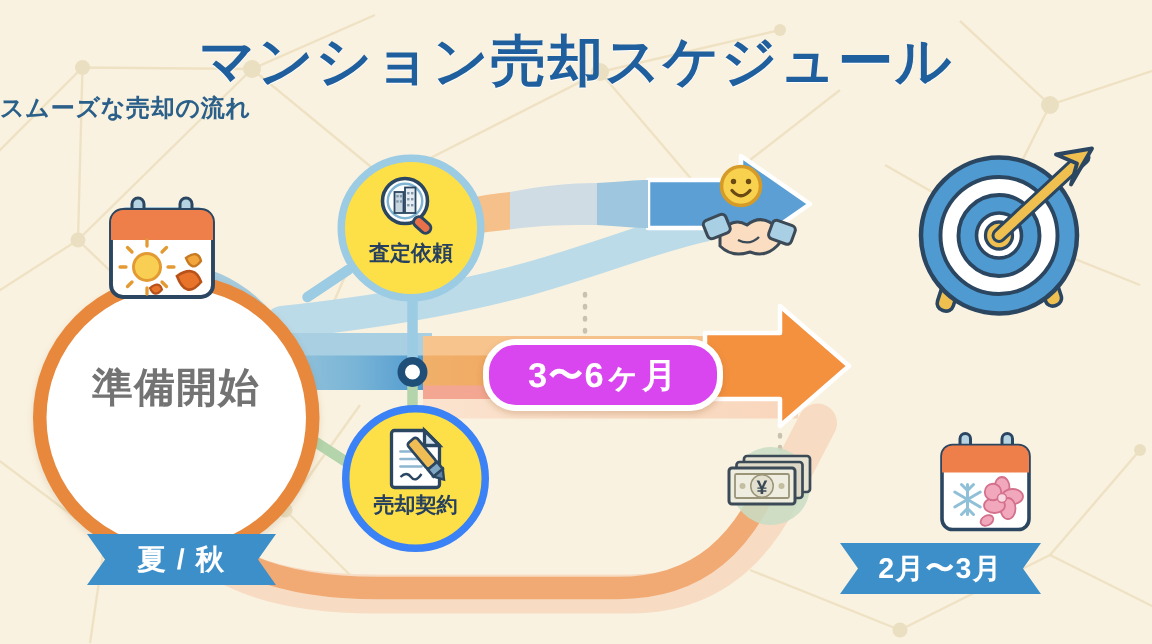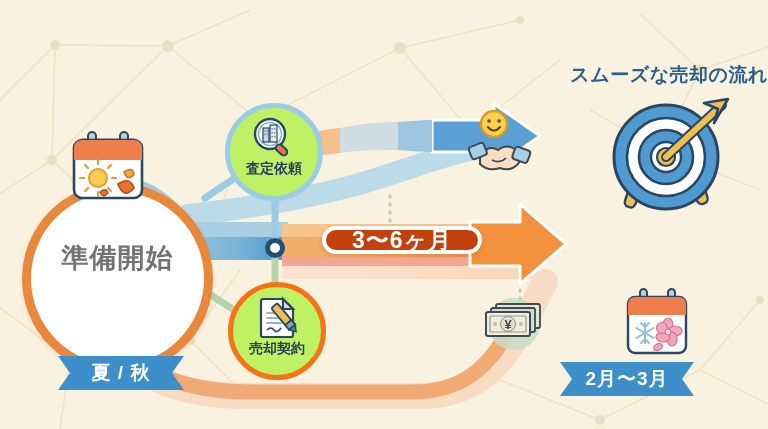--- a/index.html
+++ b/index.html
@@ -126,6 +126,7 @@
     </g>
   </svg>
 
+  <div class="title">マンション売却スケジュール</div>
   <div class="subtitle">スムーズな売却の流れ</div>
 
   <svg id="flow" viewBox="0 0 768 429">

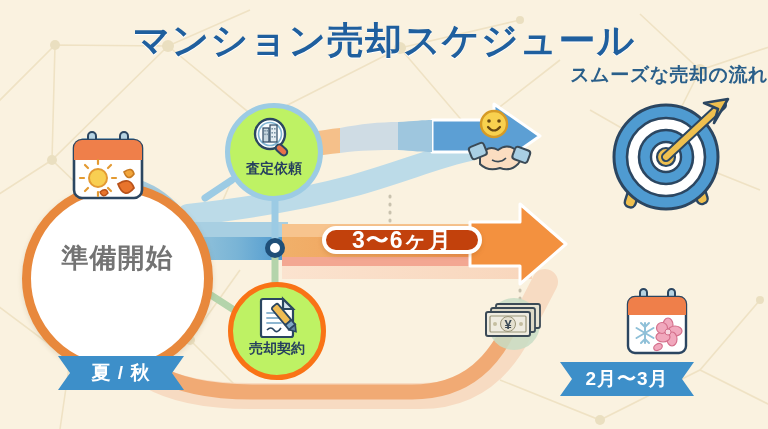--- a/index.html
+++ b/index.html
@@ -18,8 +18,8 @@
     text-shadow:0 1px 0 #fff;
   }
   .subtitle{
-    position:absolute;left:0;top:62px;width:768px;text-align:right;
-    font-size:19px;font-weight:bold;color:#2a5f8a;letter-spacing:.5px;
+    position:absolute;left:0;top:62px;width:768px;text-align:left;
+    font-size:16px;font-weight:bold;color:#2a5f8a;letter-spacing:.5px;
   }
 
   

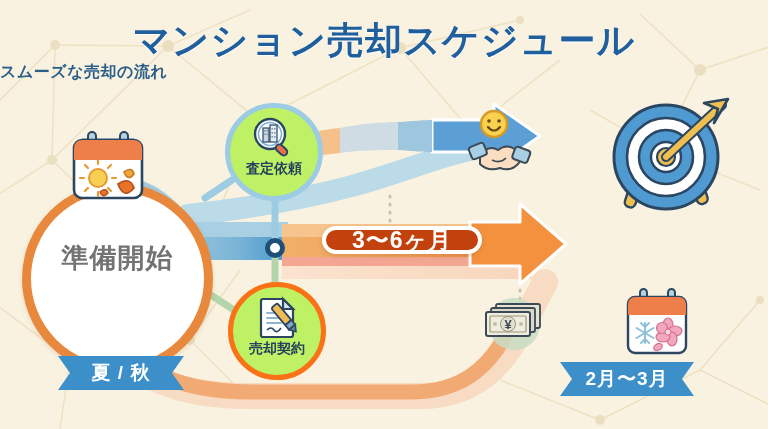--- a/index.html
+++ b/index.html
@@ -45,7 +45,7 @@
   #circle-right .biglabel{top:27px;font-size:28px;color:#2279c4;}
 
   
-  .midnode{position:absolute;border-radius:50%;background:#bef264;}
+  .midnode{position:absolute;border-radius:50%;background:#fde047;}
   .midnode .midlabel{
     position:absolute;left:0;width:100%;text-align:center;
     font-size:14px;font-weight:bold;color:#27405e;

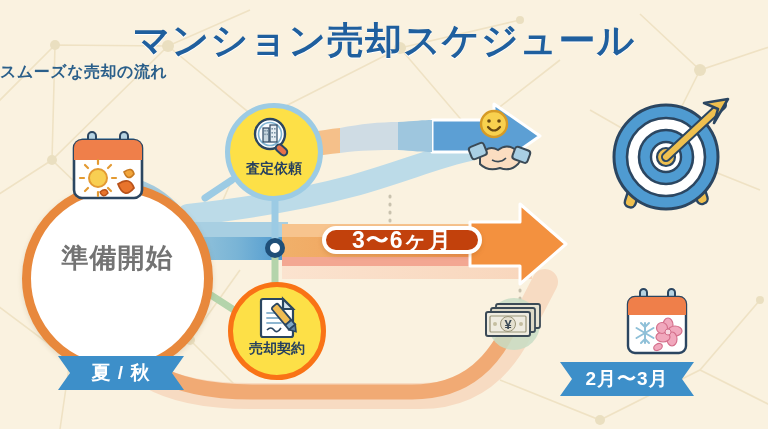--- a/index.html
+++ b/index.html
@@ -63,8 +63,8 @@
 
   
   #duration-pill{
-    position:absolute;left:322px;top:226px;width:160px;height:28px;
-    border-radius:22px;background:#c2410c;border:4px solid #ffffff;
+    position:absolute;left:322px;top:226px;width:160px;height:48px;
+    border-radius:22px;background:#d946ef;border:4px solid #ffffff;
     box-sizing:border-box;
     box-shadow:0 2px 4px rgba(150,90,30,.25);
     display:flex;align-items:center;justify-content:center;

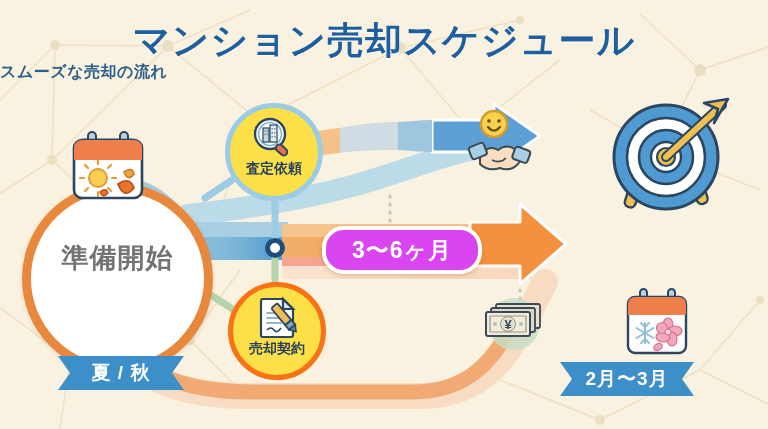--- a/index.html
+++ b/index.html
@@ -52,7 +52,7 @@
   }
   #node-appraisal{left:225px;top:103px;width:88px;height:88px;border:5px solid #9ccbe4;}
   #node-appraisal .midlabel{top:52px;}
-  #node-contract{left:228px;top:282px;width:88px;height:88px;border:5px solid #f97316;}
+  #node-contract{left:228px;top:270px;width:88px;height:88px;border:5px solid #3b82f6;}
   #node-contract .midlabel{top:53px;}
 
   

